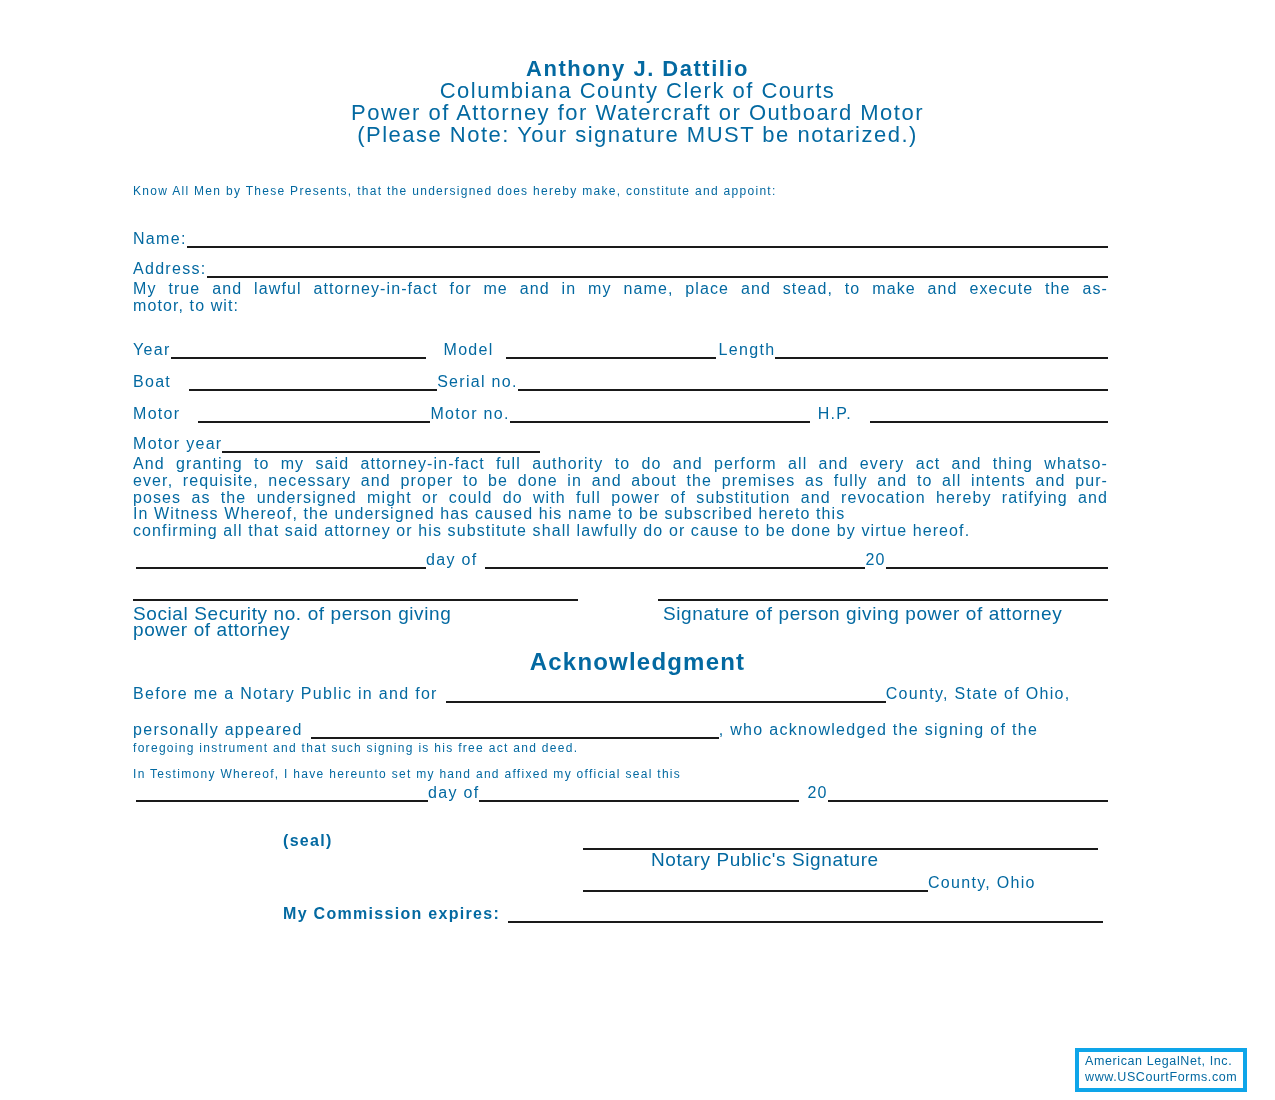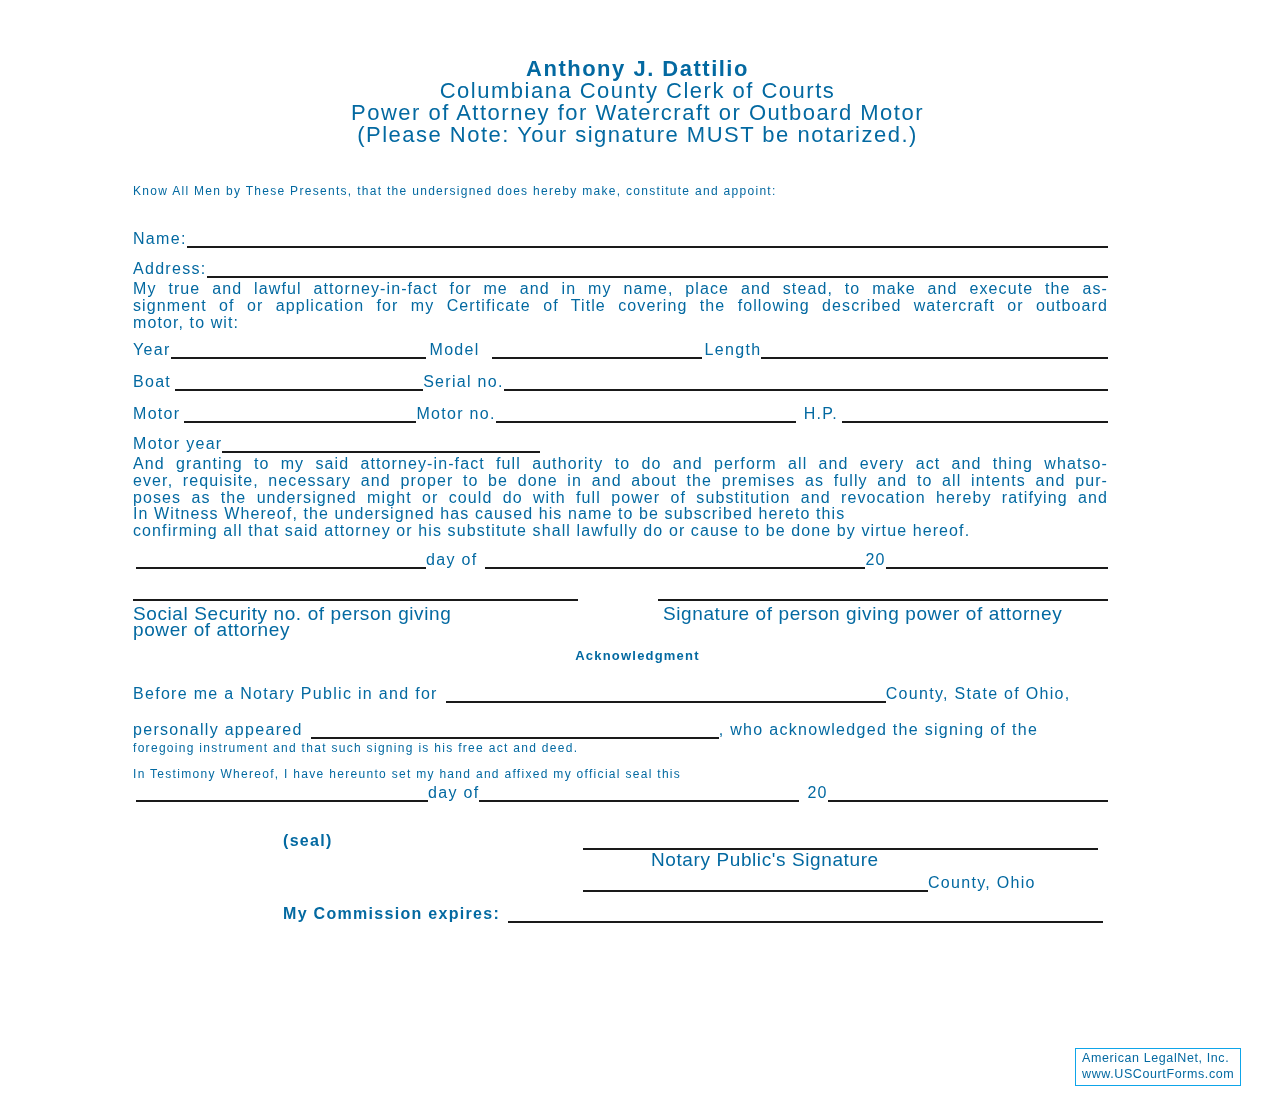--- a/index.html
+++ b/index.html
@@ -129,7 +129,6 @@
 
     <div class="para" style="top:281px;">
       <div class="jline">My true and lawful attorney-in-fact for me and in my name, place and stead, to make and execute the as-</div>
-      <div class="jline">signment of or application for my Certificate of Title covering the following described watercraft or outboard</div>
       <div class="nline">motor, to wit:</div>
     </div>
 

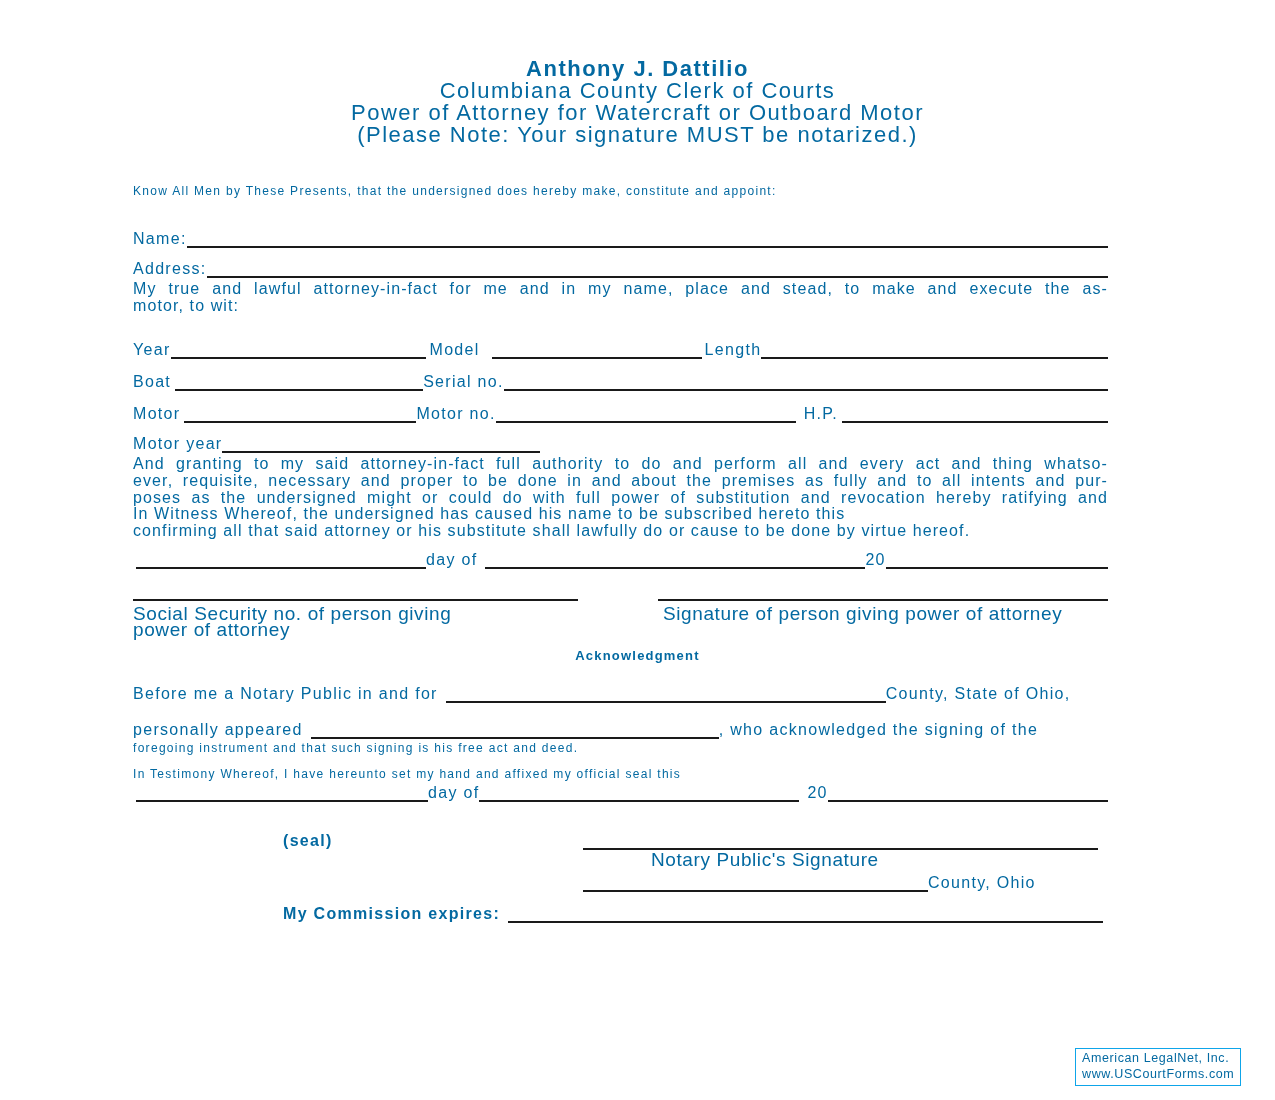--- a/index.html
+++ b/index.html
@@ -98,7 +98,7 @@
     letter-spacing: 0.6px;
     white-space: nowrap;
   }
-  .ml3 { margin-left: 3px; }  .ml6 { margin-left: 4px; }
+  .ml3 { margin-left: 3px; }  .ml6 { margin-left: 18px; }
   .ml8 { margin-left: 8px; }  .ml12 { margin-left: 12px; }
 </style>
 </head>

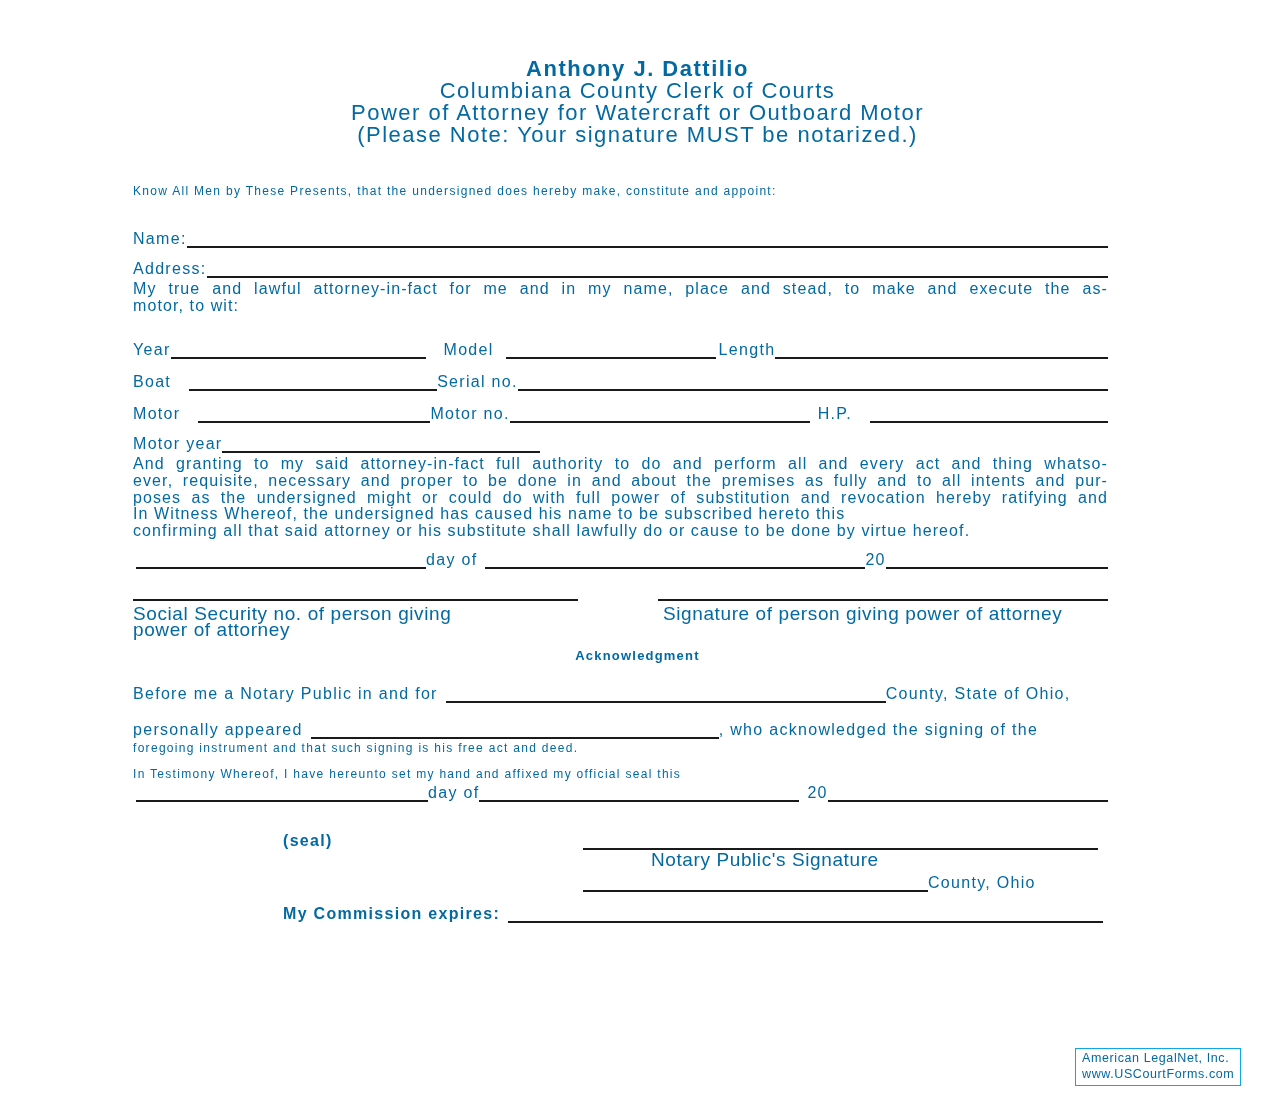--- a/index.html
+++ b/index.html
@@ -84,7 +84,7 @@
     left: 0; right: 0;
     text-align: center;
     font-weight: bold;
-    font-size: 13px;
+    font-size: 24px;
     letter-spacing: 1.2px;
   }
   .footer-box {

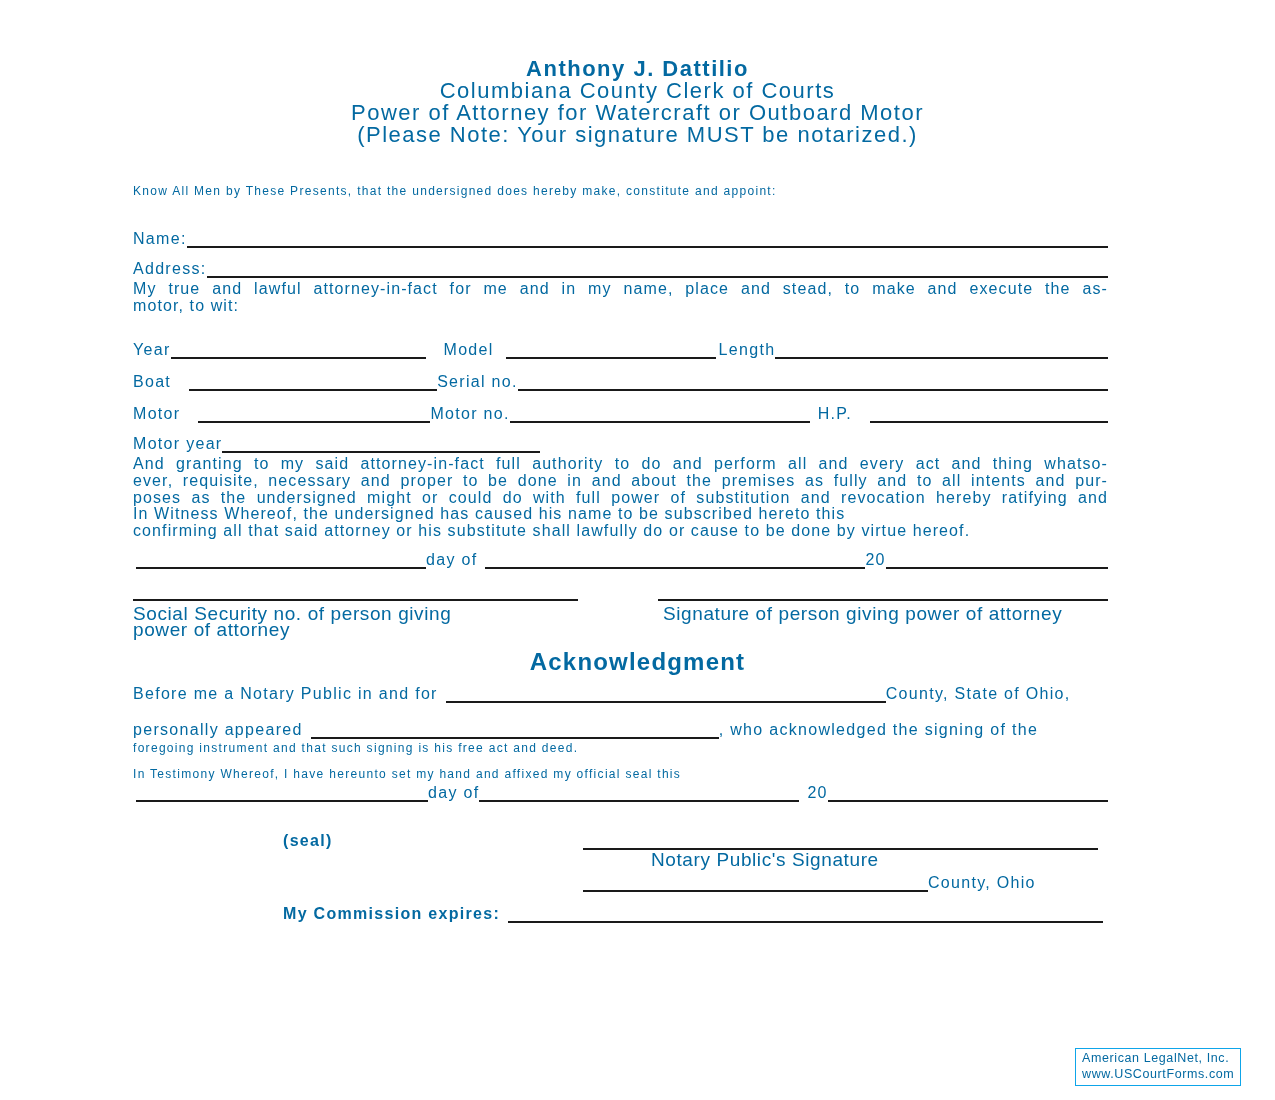--- a/index.html
+++ b/index.html
@@ -91,7 +91,7 @@
     position: absolute;
     left: 1075px;
     top: 1048px;
-    border: 1px solid #0ea5e9;
+    border: 4px solid #0ea5e9;
     padding: 2px 6px 3px 6px;
     font-size: 12.5px;
     line-height: 15.5px;

